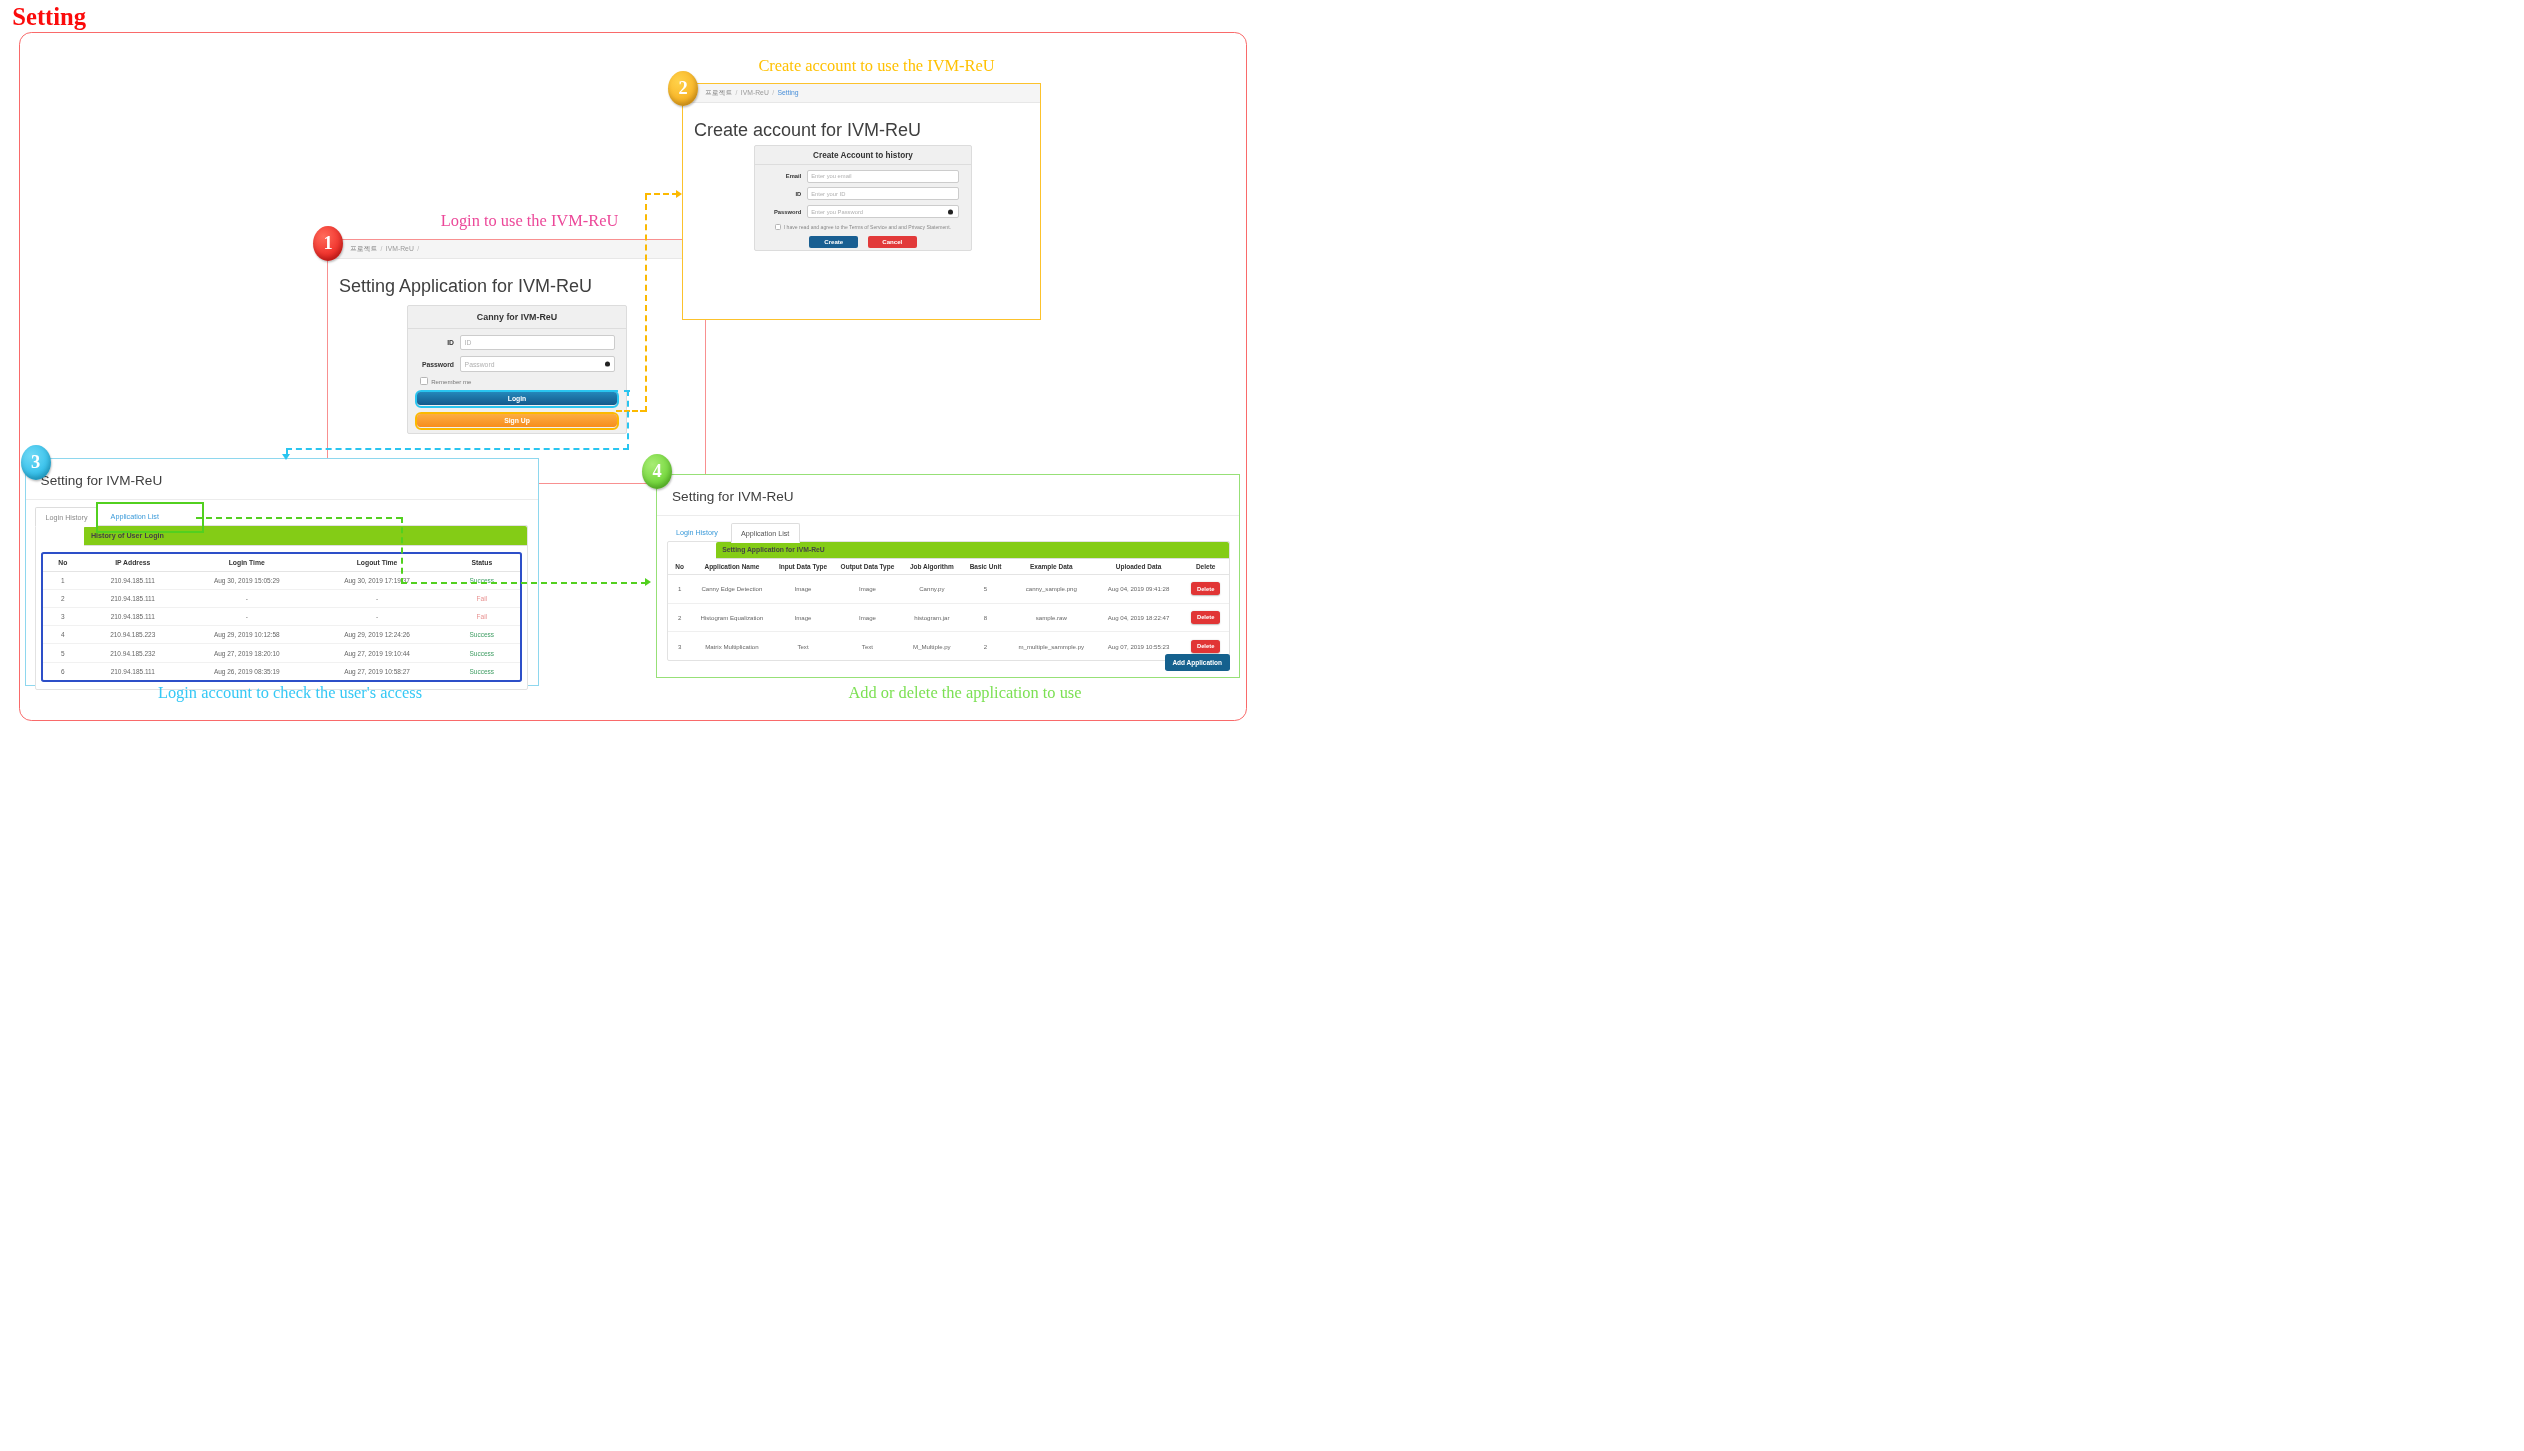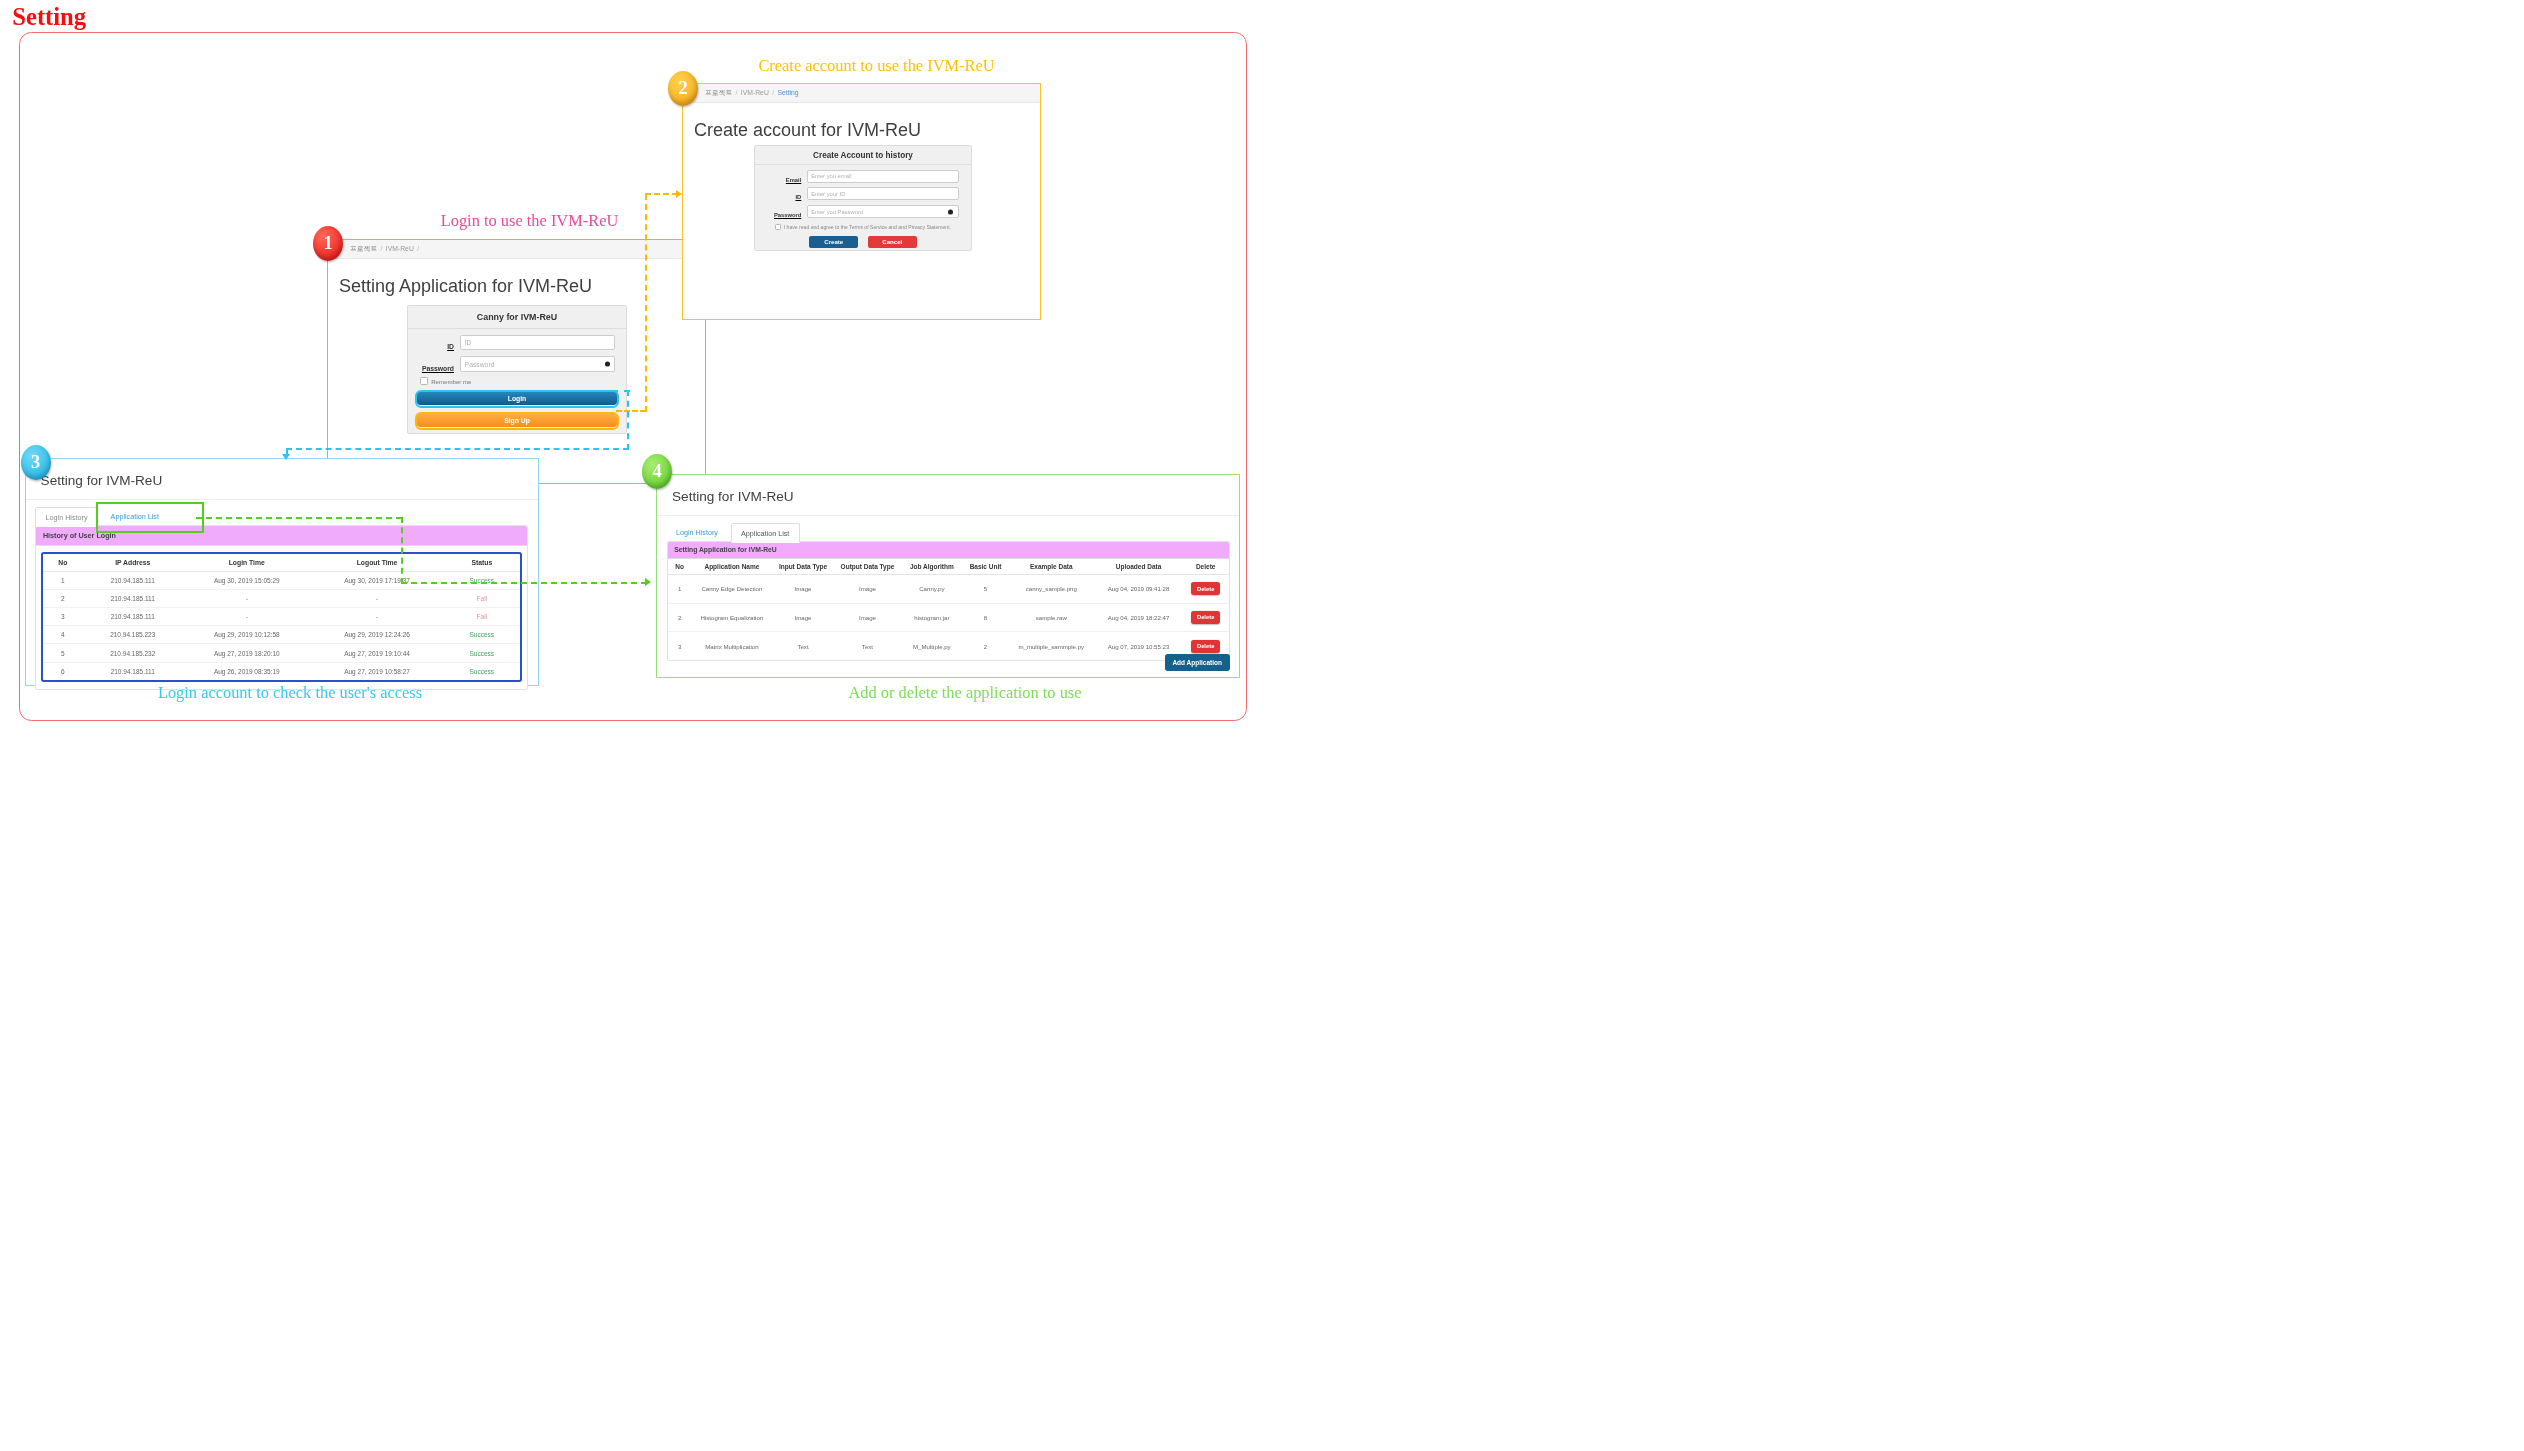--- a/index.html
+++ b/index.html
@@ -56,7 +56,7 @@
   .fb-title{text-align:center;font-weight:bold;color:#333;border-bottom:0.7px solid #ddd;}
   .fb-login .fb-title{font-size:8.9px;padding:6.1px 0 5.5px;}
   .fb-reg .fb-title{font-size:8.2px;padding:4.8px 0 4.1px;}
-  .frow{display:flex;align-items:flex-end;position:relative;text-decoration:underline;}
+  .frow{display:flex;align-items:center;position:relative;}
   .fb-login .frow{margin:6.1px 11px 0;}
   .fb-reg .frow{margin:4.8px 12.3px 0;}
   .flabel{font-weight:bold;color:#333;text-align:right;padding-right:5.5px;}

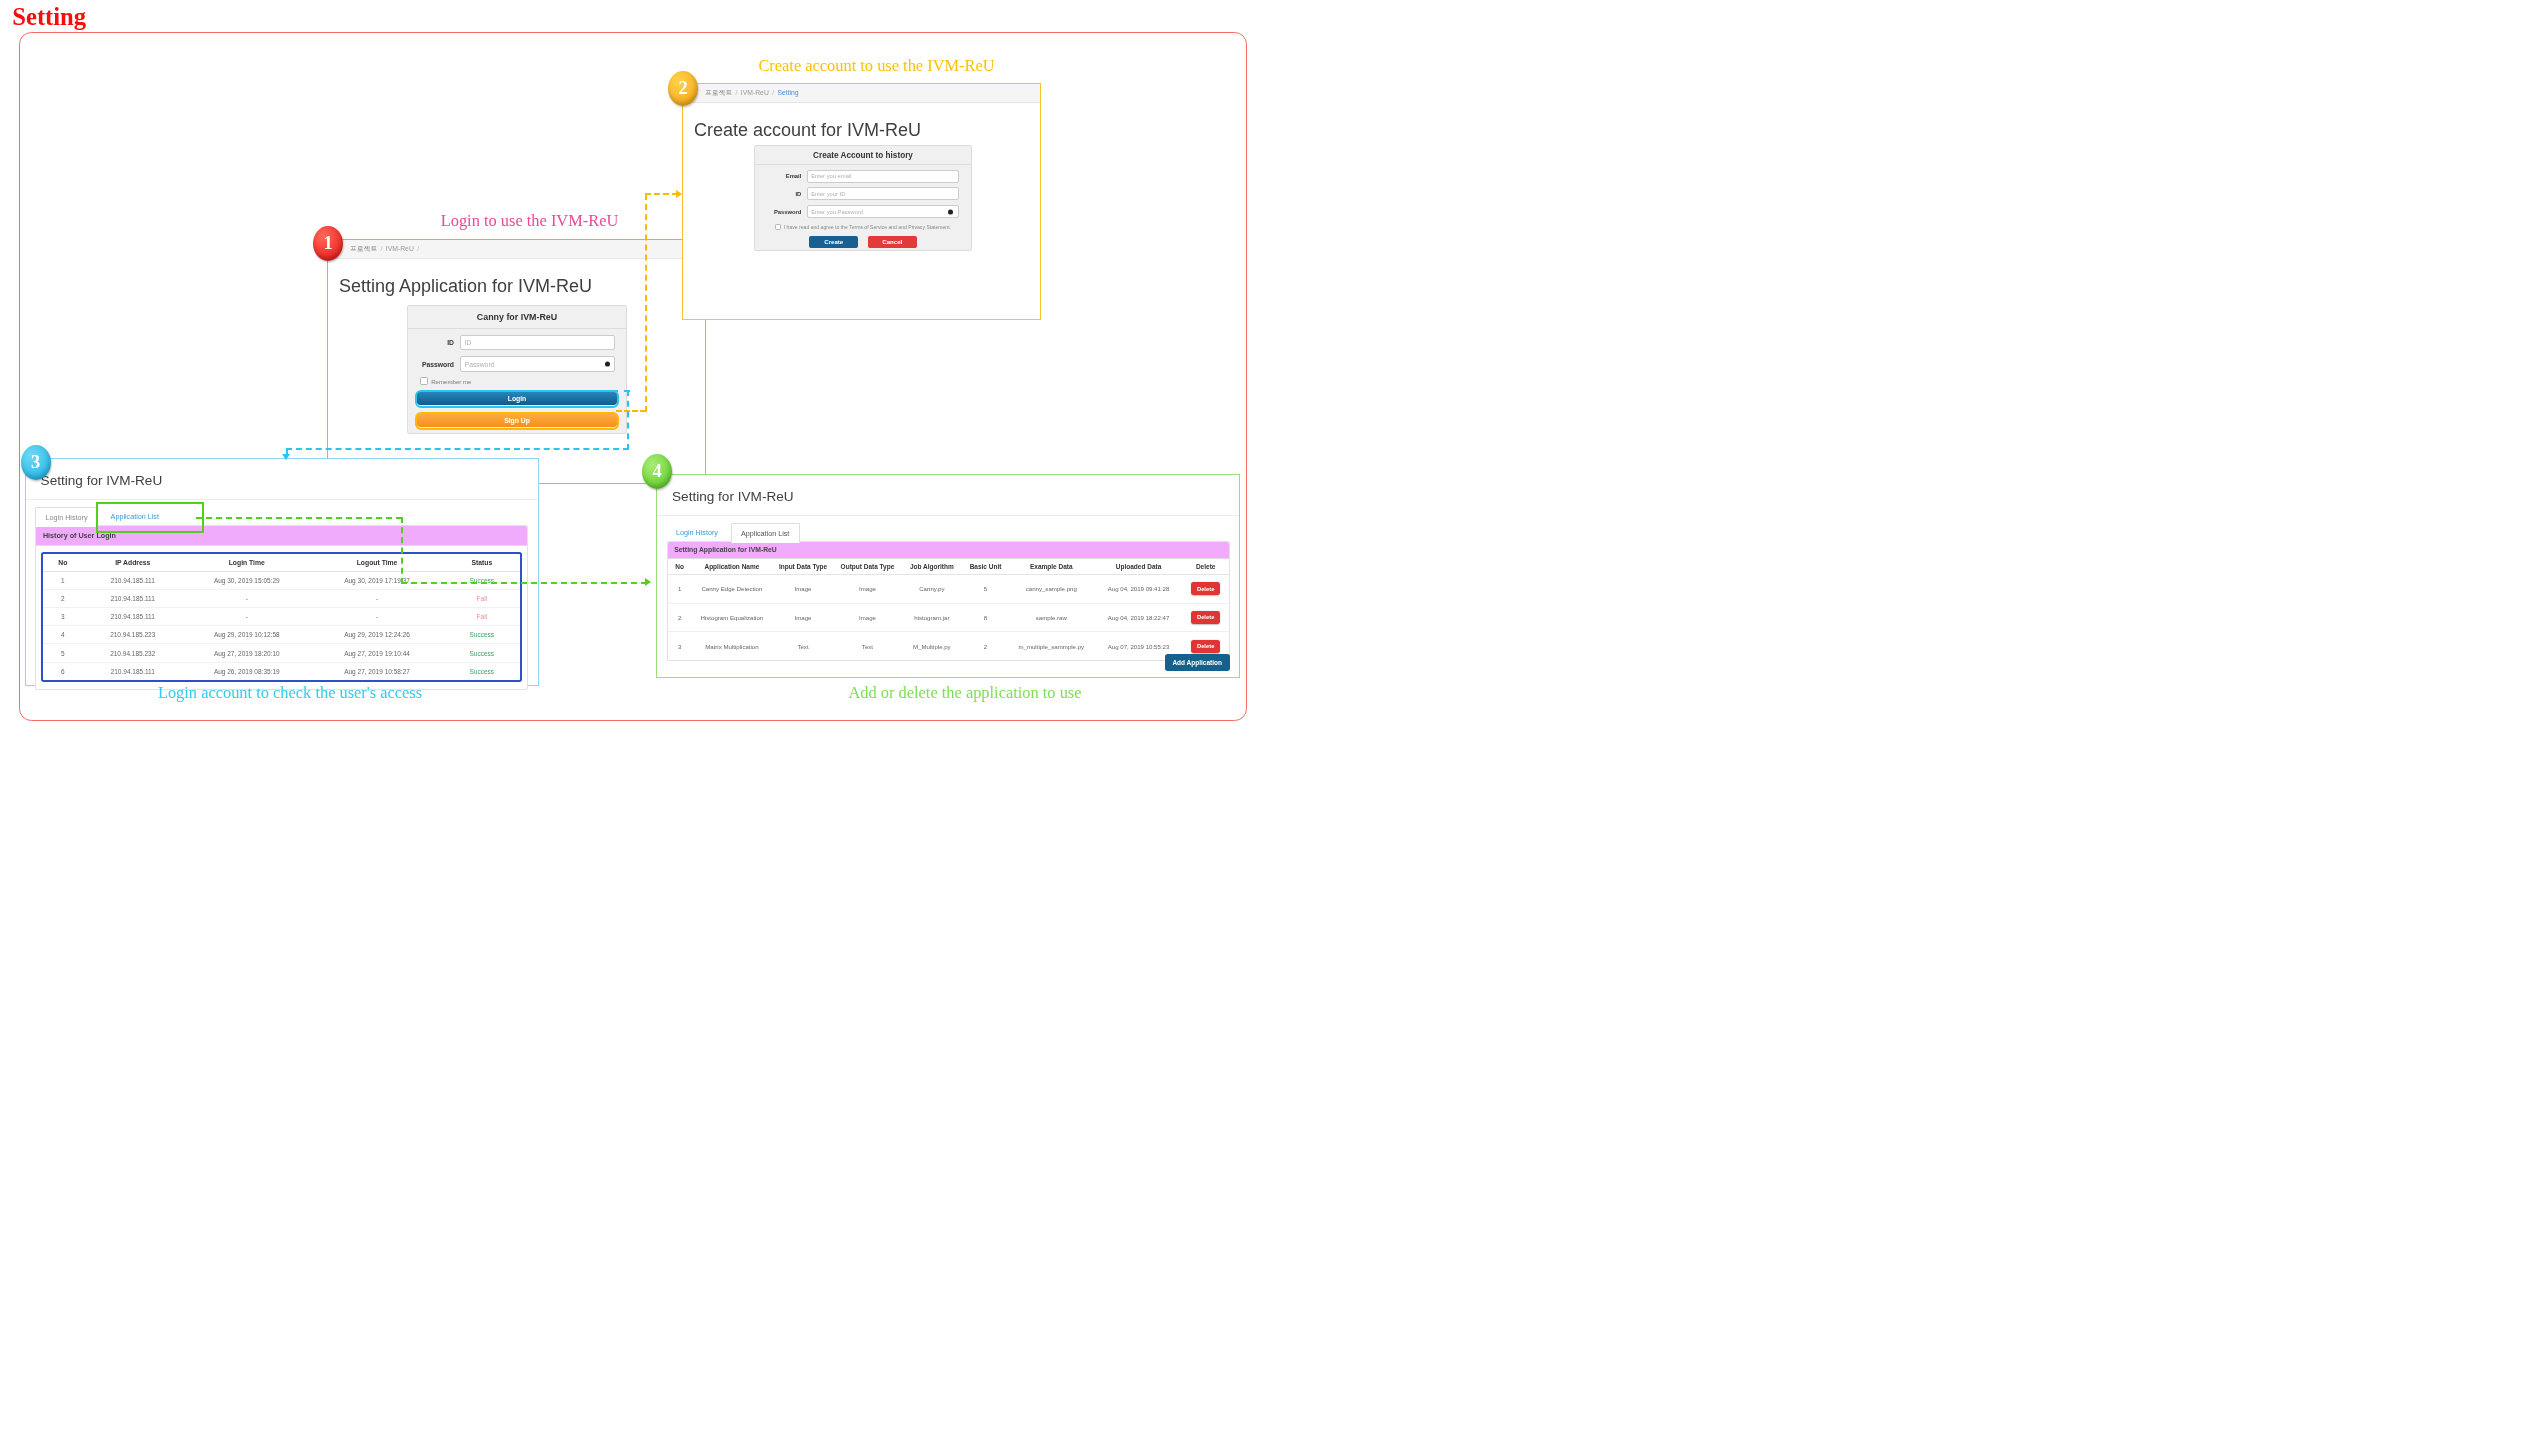--- a/index.html
+++ b/index.html
@@ -100,8 +100,8 @@
              border:2px solid #52d01f;z-index:4;}
 
   .content-box{margin:0 9.5px;border:0.7px solid #e2e2e2;border-radius:2px;background:#fff;}
-  .section-bar{background:#f0abfc;border-bottom:0.7px solid #ddd;border-radius:2px 2px 0 0;
-               font-weight:bold;color:#444;}
+  .section-bar{background:#84cc16;border-bottom:0.7px solid #ddd;border-radius:2px 2px 0 0;
+               font-weight:bold;color:#444;margin-left:48px;}
   .panel3 .section-bar{padding:4.8px 6.8px;font-size:7.2px;}
   .panel4 .section-bar{padding:4.1px 6.8px;font-size:6.8px;}
 

